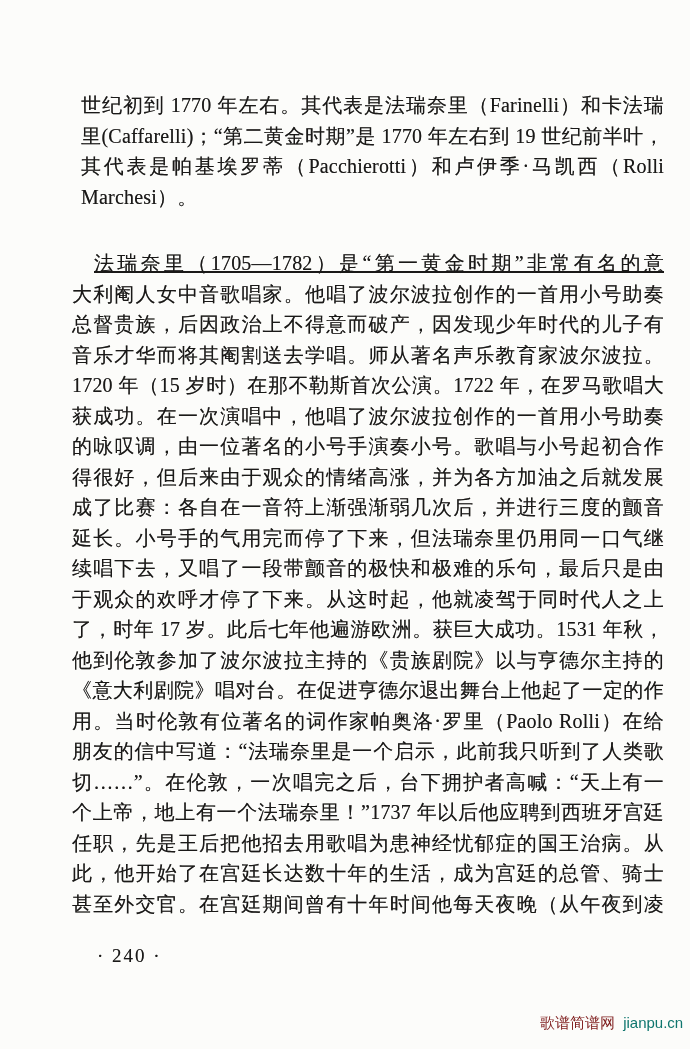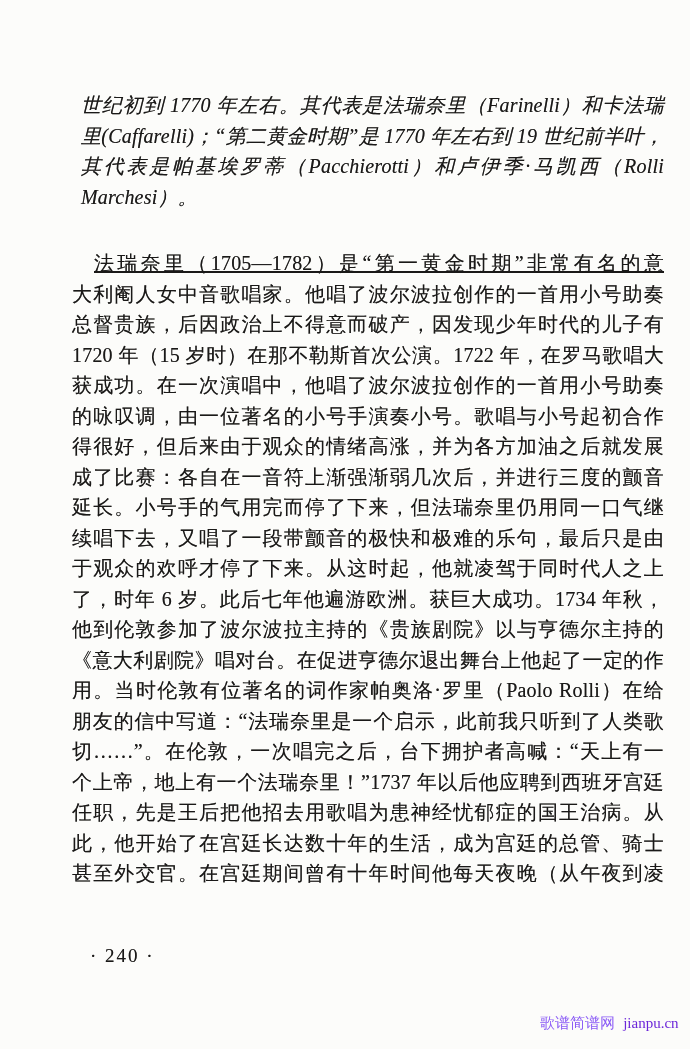--- a/index.html
+++ b/index.html
@@ -23,7 +23,7 @@
     text-shadow:0 0 0.35px rgba(20,18,16,0.55);
   }
   .para { margin:0; }
-  .para-first { margin-left:9px; margin-bottom:36px;font-style:italic; }
+  .para-first { margin-left:9px; margin-bottom:36px; }
   .line {
     text-align:justify;
     text-align-last:justify;

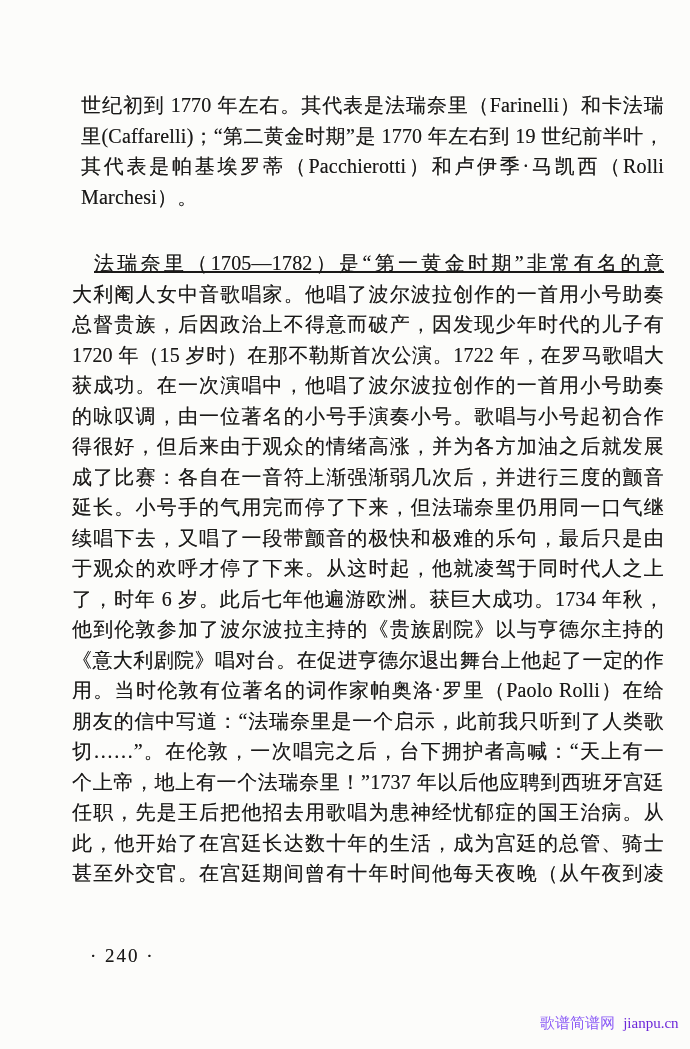--- a/index.html
+++ b/index.html
@@ -64,6 +64,7 @@
         <div class="line indent">法瑞奈里（1705—1782）是“第一黄金时期”非常有名的意</div>
         <div class="line">大利阉人女中音歌唱家。他唱了波尔波拉创作的一首用小号助奏</div>
         <div class="line">总督贵族，后因政治上不得意而破产，因发现少年时代的儿子有</div>
+        <div class="line">音乐才华而将其阉割送去学唱。师从著名声乐教育家波尔波拉。</div>
         <div class="line">1720 年（15 岁时）在那不勒斯首次公演。1722 年，在罗马歌唱大</div>
         <div class="line">获成功。在一次演唱中，他唱了波尔波拉创作的一首用小号助奏</div>
         <div class="line">的咏叹调，由一位著名的小号手演奏小号。歌唱与小号起初合作</div>

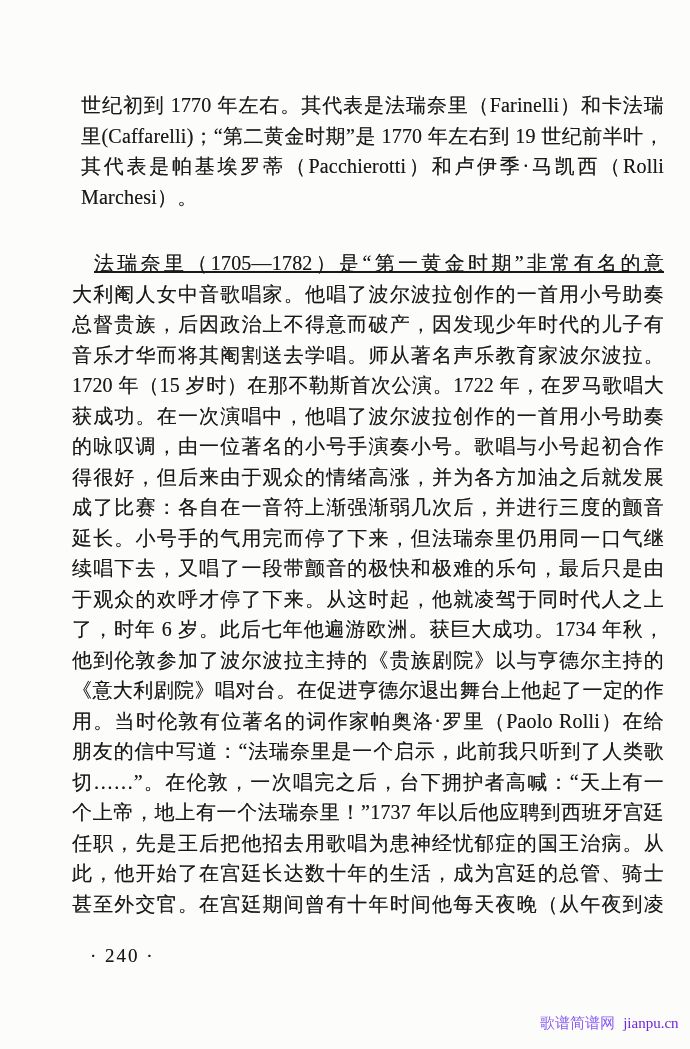--- a/index.html
+++ b/index.html
@@ -73,7 +73,7 @@
         <div class="line">延长。小号手的气用完而停了下来，但法瑞奈里仍用同一口气继</div>
         <div class="line">续唱下去，又唱了一段带颤音的极快和极难的乐句，最后只是由</div>
         <div class="line">于观众的欢呼才停了下来。从这时起，他就凌驾于同时代人之上</div>
-        <div class="line">了，时年 6 岁。此后七年他遍游欧洲。获巨大成功。1734 年秋，</div>
+        <div class="line">了，时年 17 岁。此后七年他遍游欧洲。获巨大成功。1531 年秋，</div>
         <div class="line">他到伦敦参加了波尔波拉主持的《贵族剧院》以与亨德尔主持的</div>
         <div class="line">《意大利剧院》唱对台。在促进亨德尔退出舞台上他起了一定的作</div>
         <div class="line">用。当时伦敦有位著名的词作家帕奥洛·罗里（Paolo Rolli）在给</div>

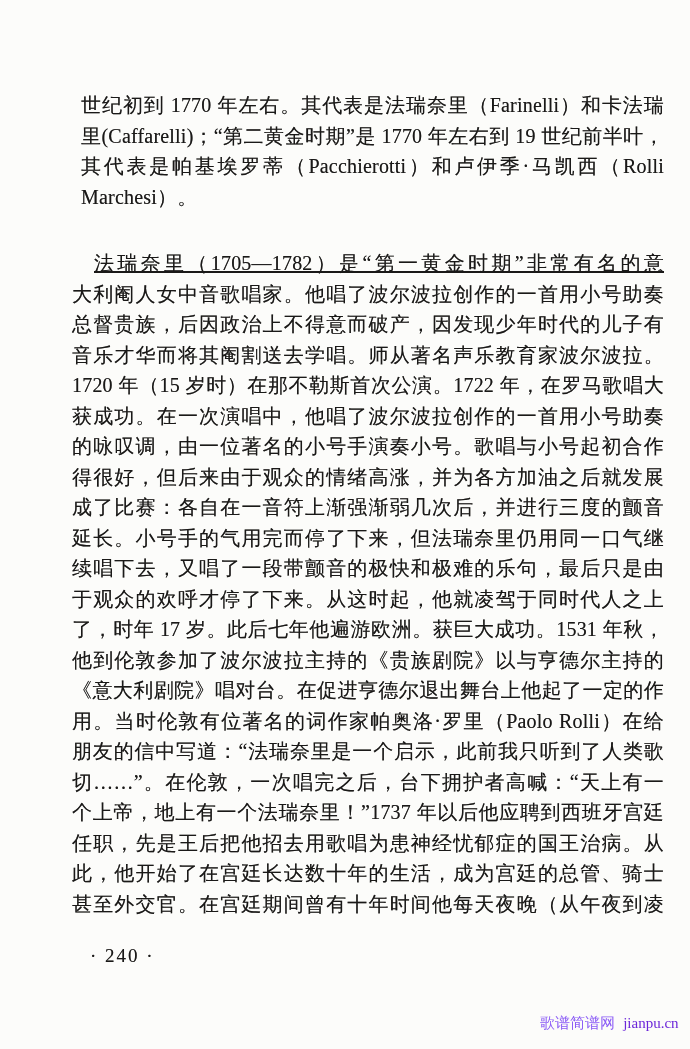--- a/index.html
+++ b/index.html
@@ -33,7 +33,7 @@
   .line.indent { text-indent:1.1em;text-decoration:underline; }
   .pageno {
     position:absolute;
-    left:90px; top:945px;
+    left:97px; top:945px;
     font-size:19px;
     letter-spacing:2px;
     text-shadow:0 0 0.35px rgba(20,18,16,0.5);

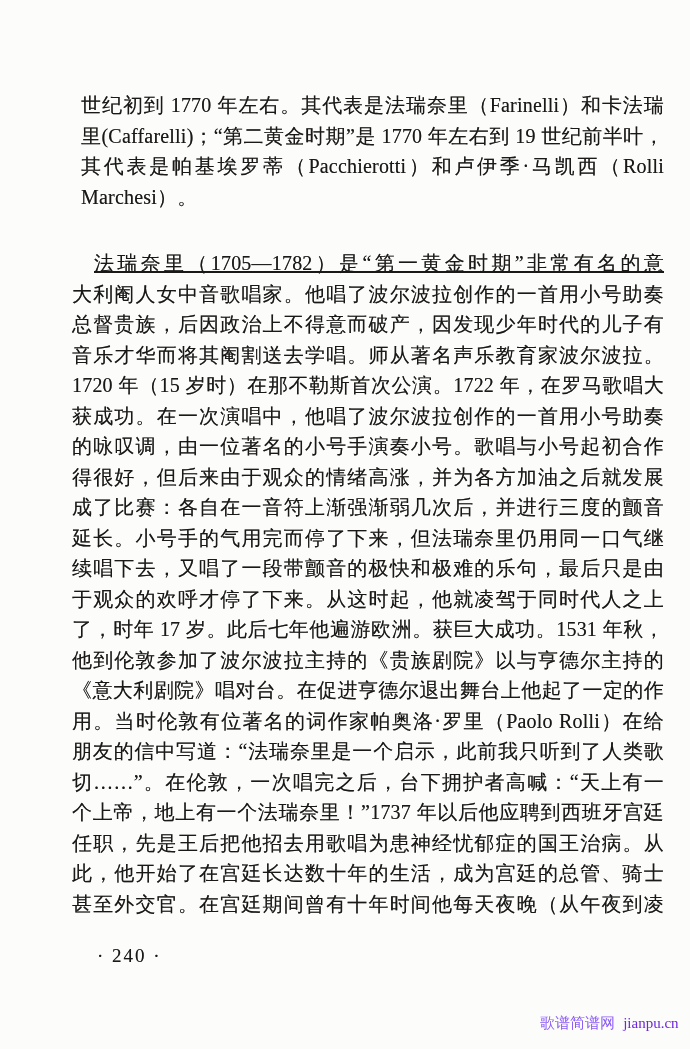--- a/index.html
+++ b/index.html
@@ -45,7 +45,7 @@
     font-family:"Liberation Sans","DejaVu Sans",sans-serif;
     white-space:nowrap;
   }
-  .wm-name { color:#8b5cf6; }
+  .wm-name { color:#7f1d1d; }
   .wm-url  { color:#6d28d9; margin-left:4px;font-family:Liberation Serif, serif; }
 </style>
 </head>

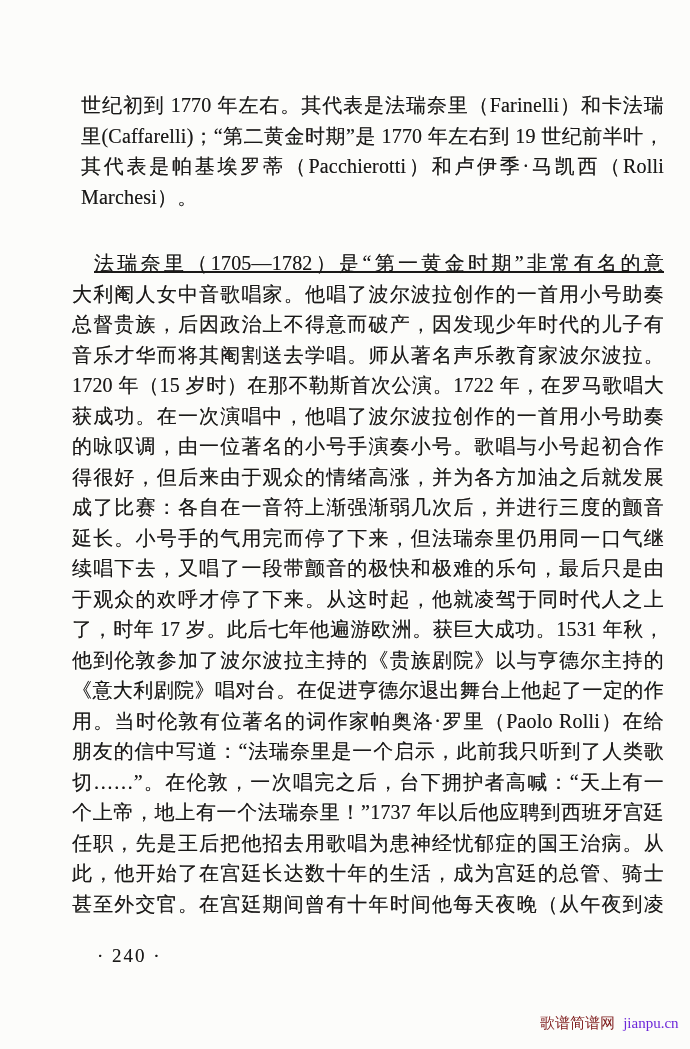--- a/index.html
+++ b/index.html
@@ -46,7 +46,7 @@
     white-space:nowrap;
   }
   .wm-name { color:#7f1d1d; }
-  .wm-url  { color:#6d28d9; margin-left:4px;font-family:Liberation Serif, serif; }
+  .wm-url  { color:#0f766e; margin-left:4px; }
 </style>
 </head>
 <body>

